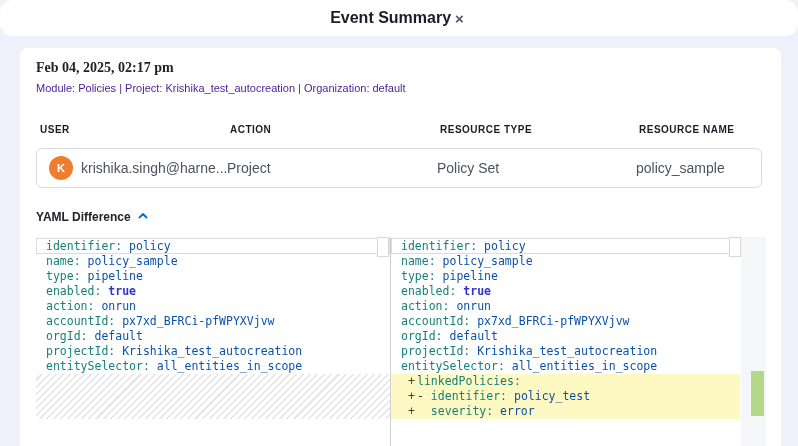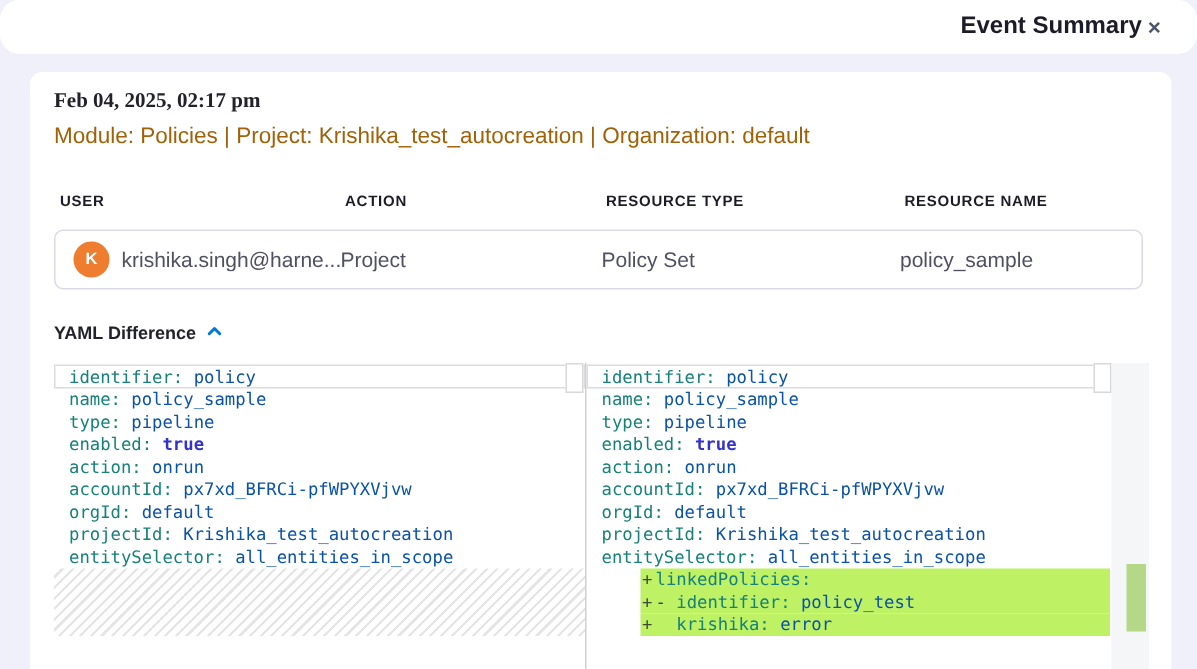--- a/index.html
+++ b/index.html
@@ -16,7 +16,7 @@
     background: #ffffff;
     display: flex;
     align-items: center;
-    justify-content: flex-end;
+    justify-content: center;
     padding: 0 20px;
     border-radius: 13px;
   }

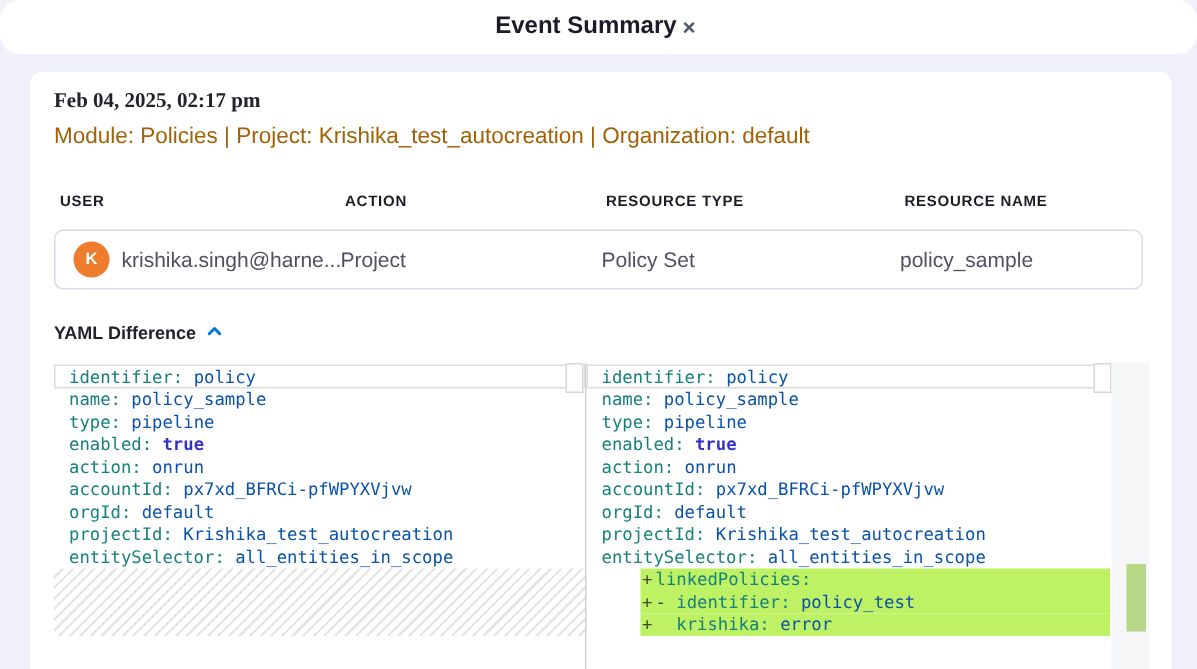--- a/index.html
+++ b/index.html
@@ -36,7 +36,7 @@
   }
 
   .event-date { font-size: 14px; font-weight: 700; color: #22222a; font-family: Liberation Serif, serif; }
-  .event-meta { margin-top: 6px; font-size: 15px; color: #a16207; }
+  .event-meta { margin-top: 6px; font-size: 11px; color: #4c1d95; }
 
   
   .grid-cols { display: flex; }

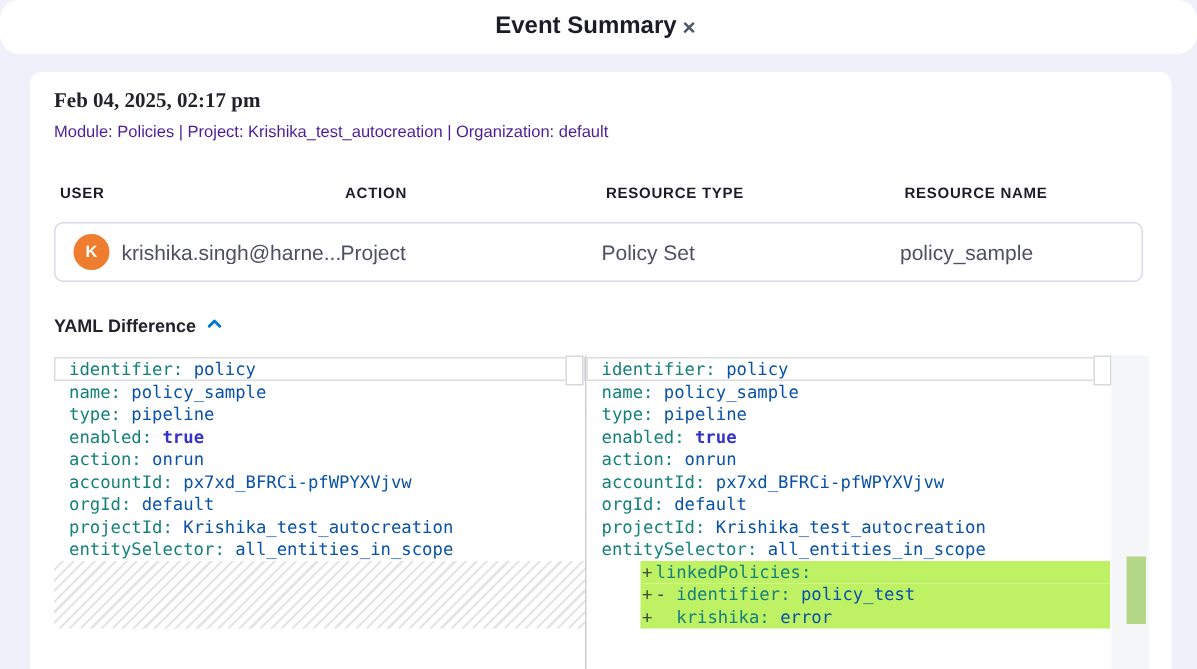--- a/index.html
+++ b/index.html
@@ -42,7 +42,7 @@
   .grid-cols { display: flex; }
   .col-user  { width: 190px; }
   .col-action{ width: 174px; }
-  .col-rtype { width: 199px; }
+  .col-rtype { width: 199px; margin-left: 36px; }
   .col-rname { flex: 1; }
 
   .table-head { margin-top: 30px; padding-left: 4px; }

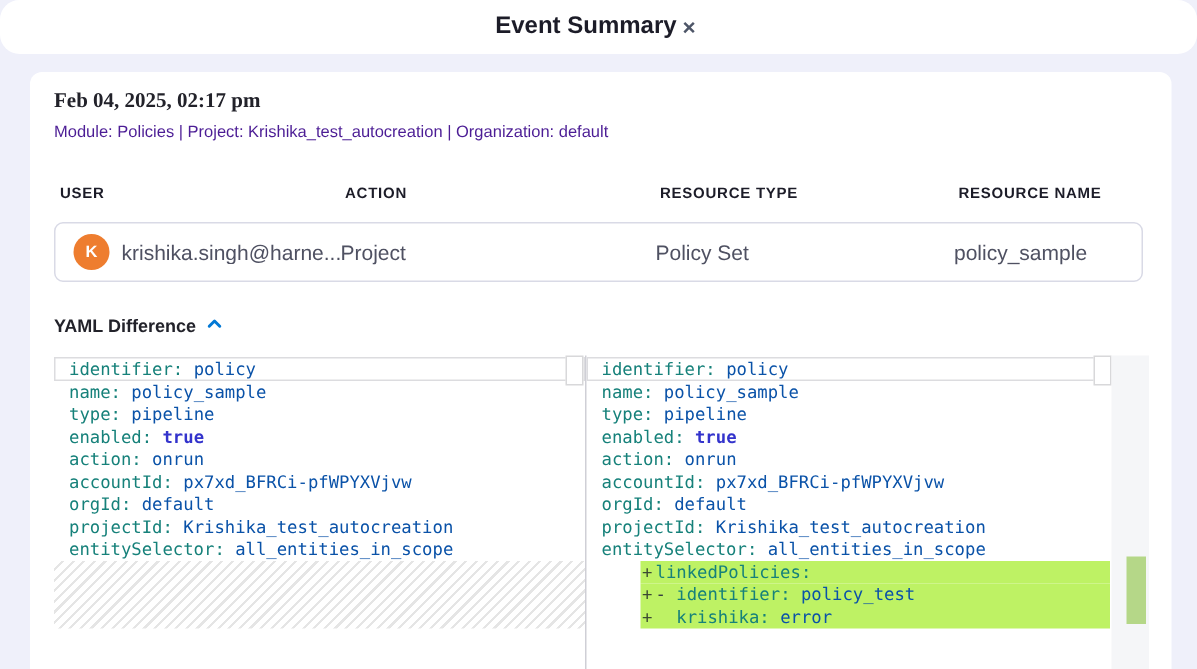--- a/index.html
+++ b/index.html
@@ -106,7 +106,7 @@
   .dline .str   { color: #0a52a8; }
   .dline .bool  { color: #3333cc; font-weight: bold; }
   .dline .plain { color: #333a40; }
-  .dline.added { background: #bef264; padding-left: 0; margin-left: 36px; }
+  .dline.added { background: #fef9c3; padding-left: 16px; }
   .dline.added .gutter {
     display: inline-block; width: 10px;
     color: #3c4a33; padding-left: 1px;

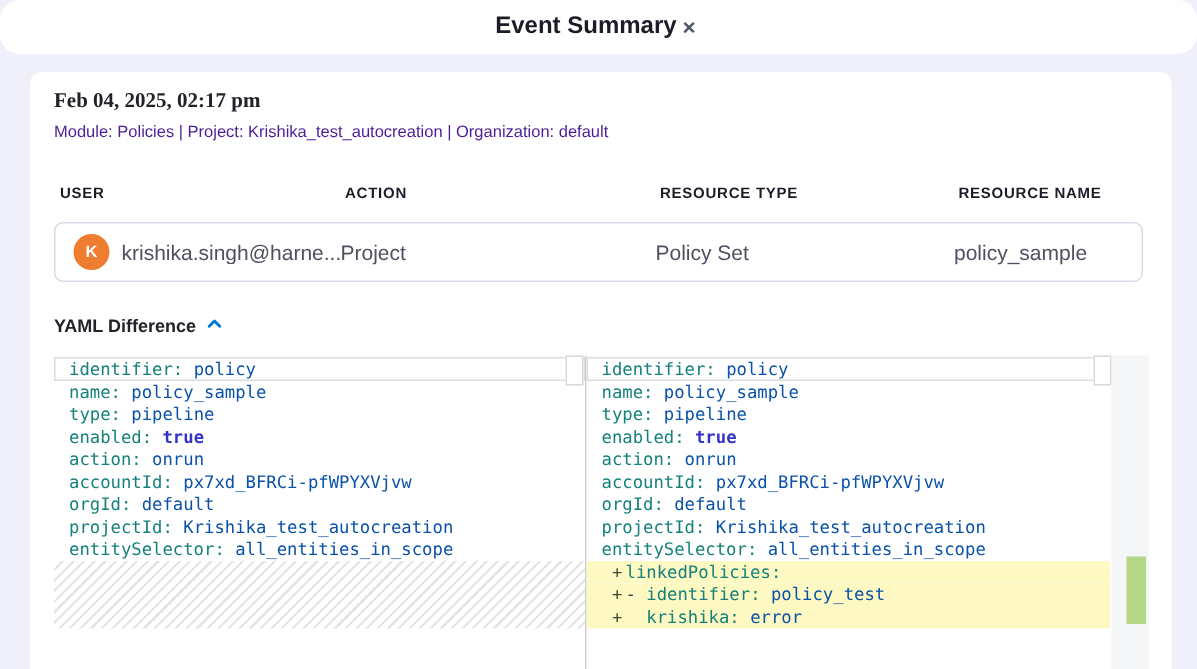--- a/index.html
+++ b/index.html
@@ -208,7 +208,7 @@
       <div id="right-added">
           <div class="dline added"><span class="gutter">+</span><span class="key">linkedPolicies:</span></div>
           <div class="dline added"><span class="gutter">+</span><span class="plain">- </span><span class="key">identifier:</span><span class="str"> policy_test</span></div>
-          <div class="dline added"><span class="gutter">+</span><span class="plain">  </span><span class="key">krishika:</span><span class="str"> error</span></div>
+          <div class="dline added"><span class="gutter">+</span><span class="plain">  </span><span class="key">severity:</span><span class="str"> error</span></div>
         </div>
     </div>
     <div class="scroll-thumb thumb-left"></div>

